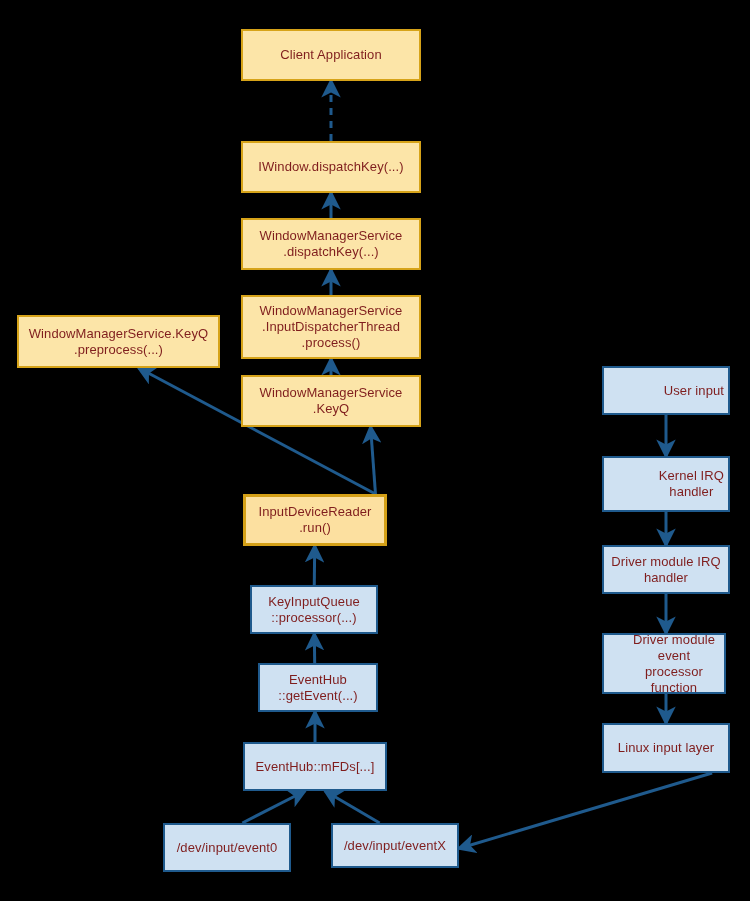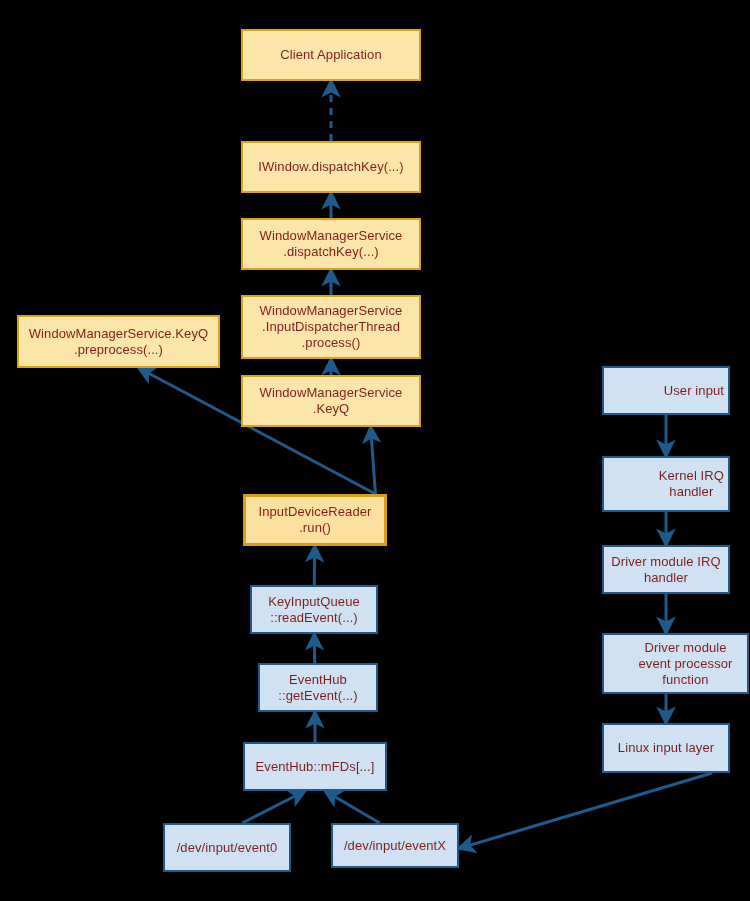--- a/index.html
+++ b/index.html
@@ -107,7 +107,7 @@
       </div>
       <div class="node blue" style="left: 250px; top: 585px; width: 128px; height: 49px;">
         <span class="node-label">KeyInputQueue
-::readEvent(...)</span>
+::processor(...)</span>
       </div>
       <div class="node blue" style="left: 258px; top: 663px; width: 120px; height: 49px;">
         <span class="node-label">EventHub

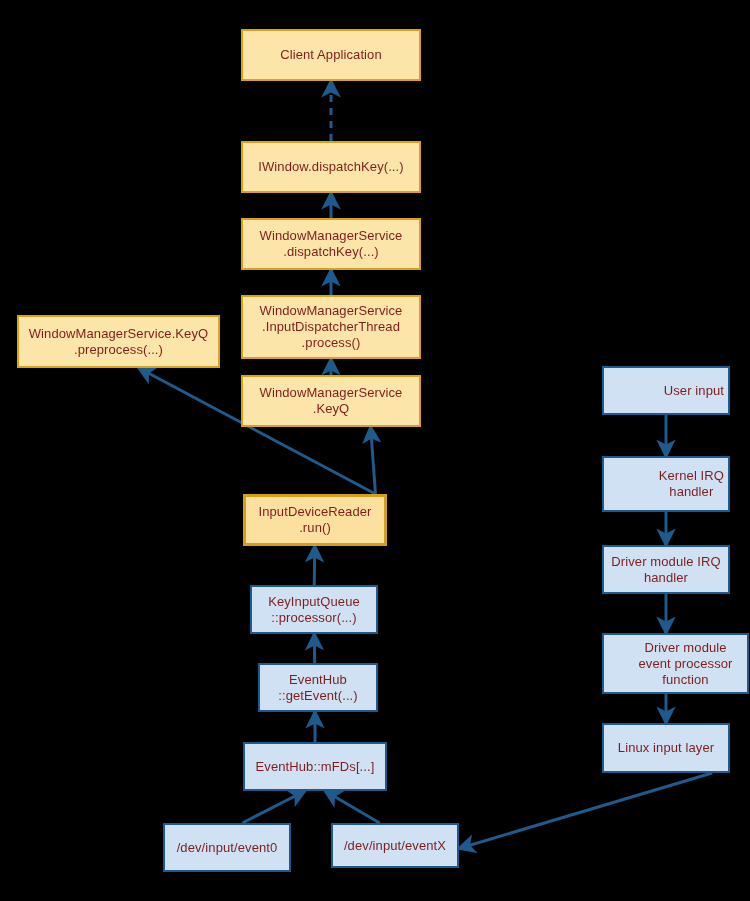--- a/index.html
+++ b/index.html
@@ -133,7 +133,7 @@
         <span class="node-label">Driver module IRQ
 handler</span>
       </div>
-      <div class="node blue" style="left: 602px; top: 633px; width: 147px; height: 61px; padding-left: 24px;">
+      <div class="node blue" style="left: 602px; top: 633px; width: 124px; height: 61px; padding-left: 24px;">
         <span class="node-label">Driver module
 event processor
 function</span>

